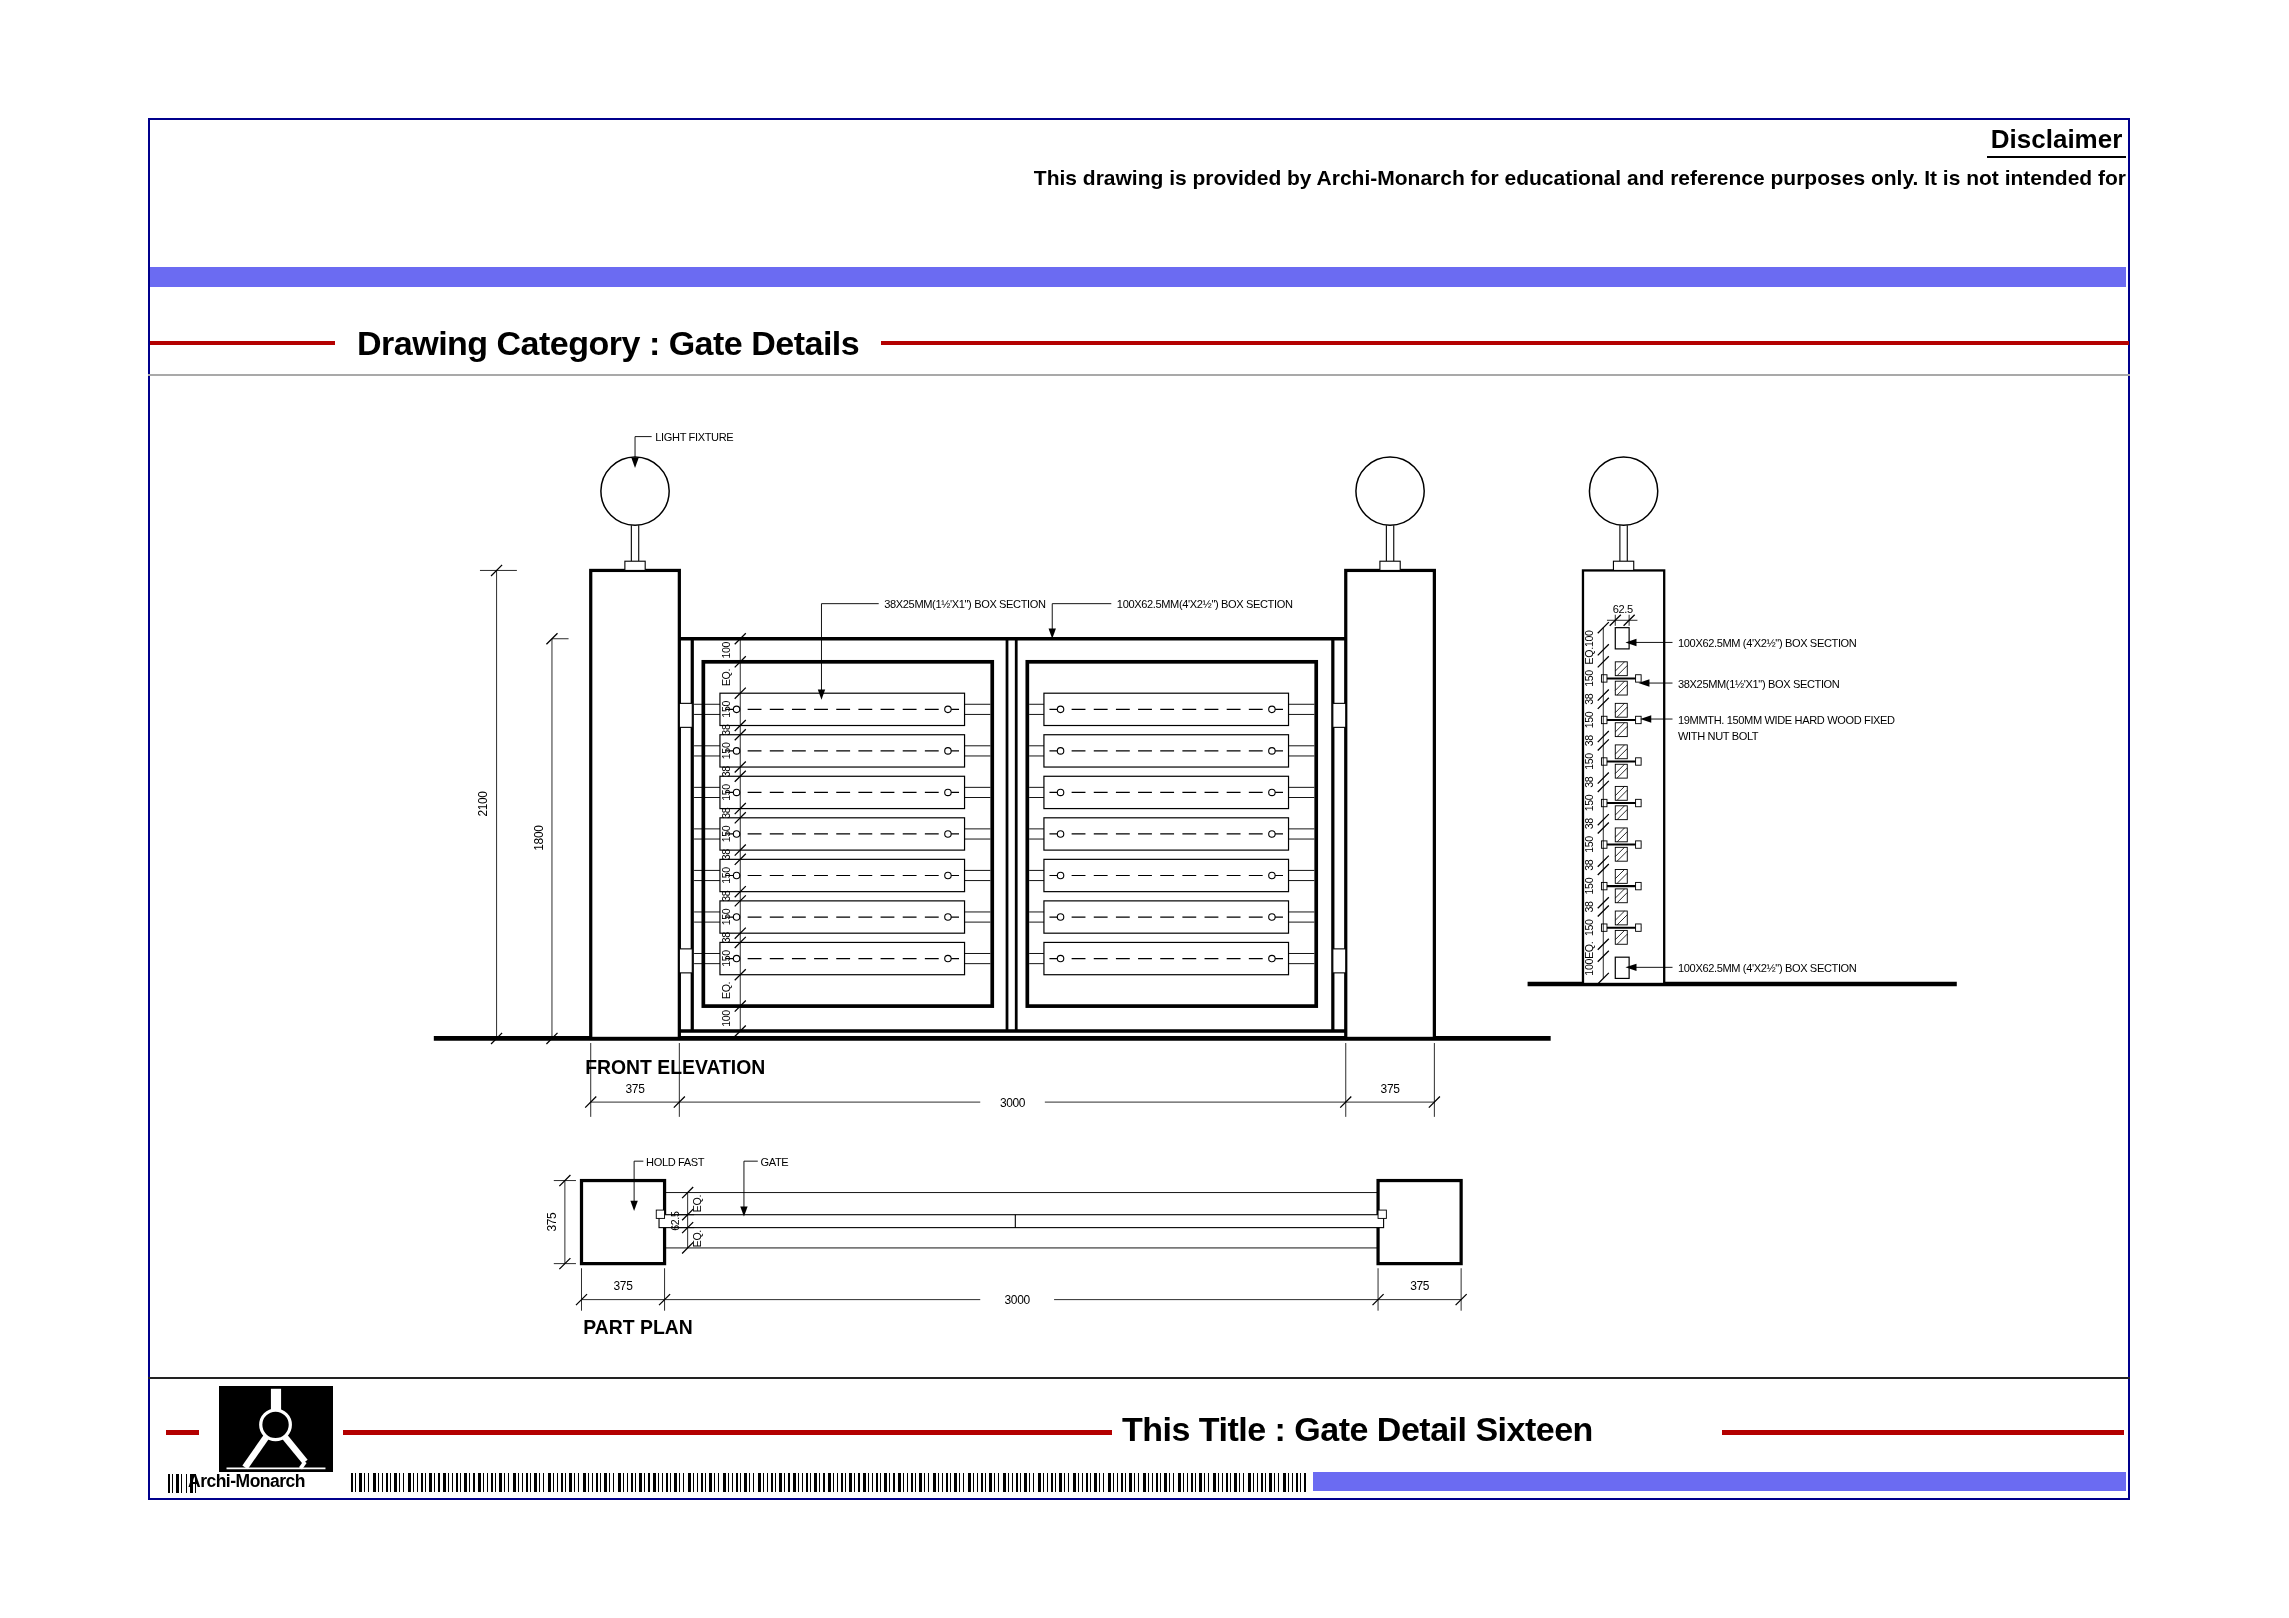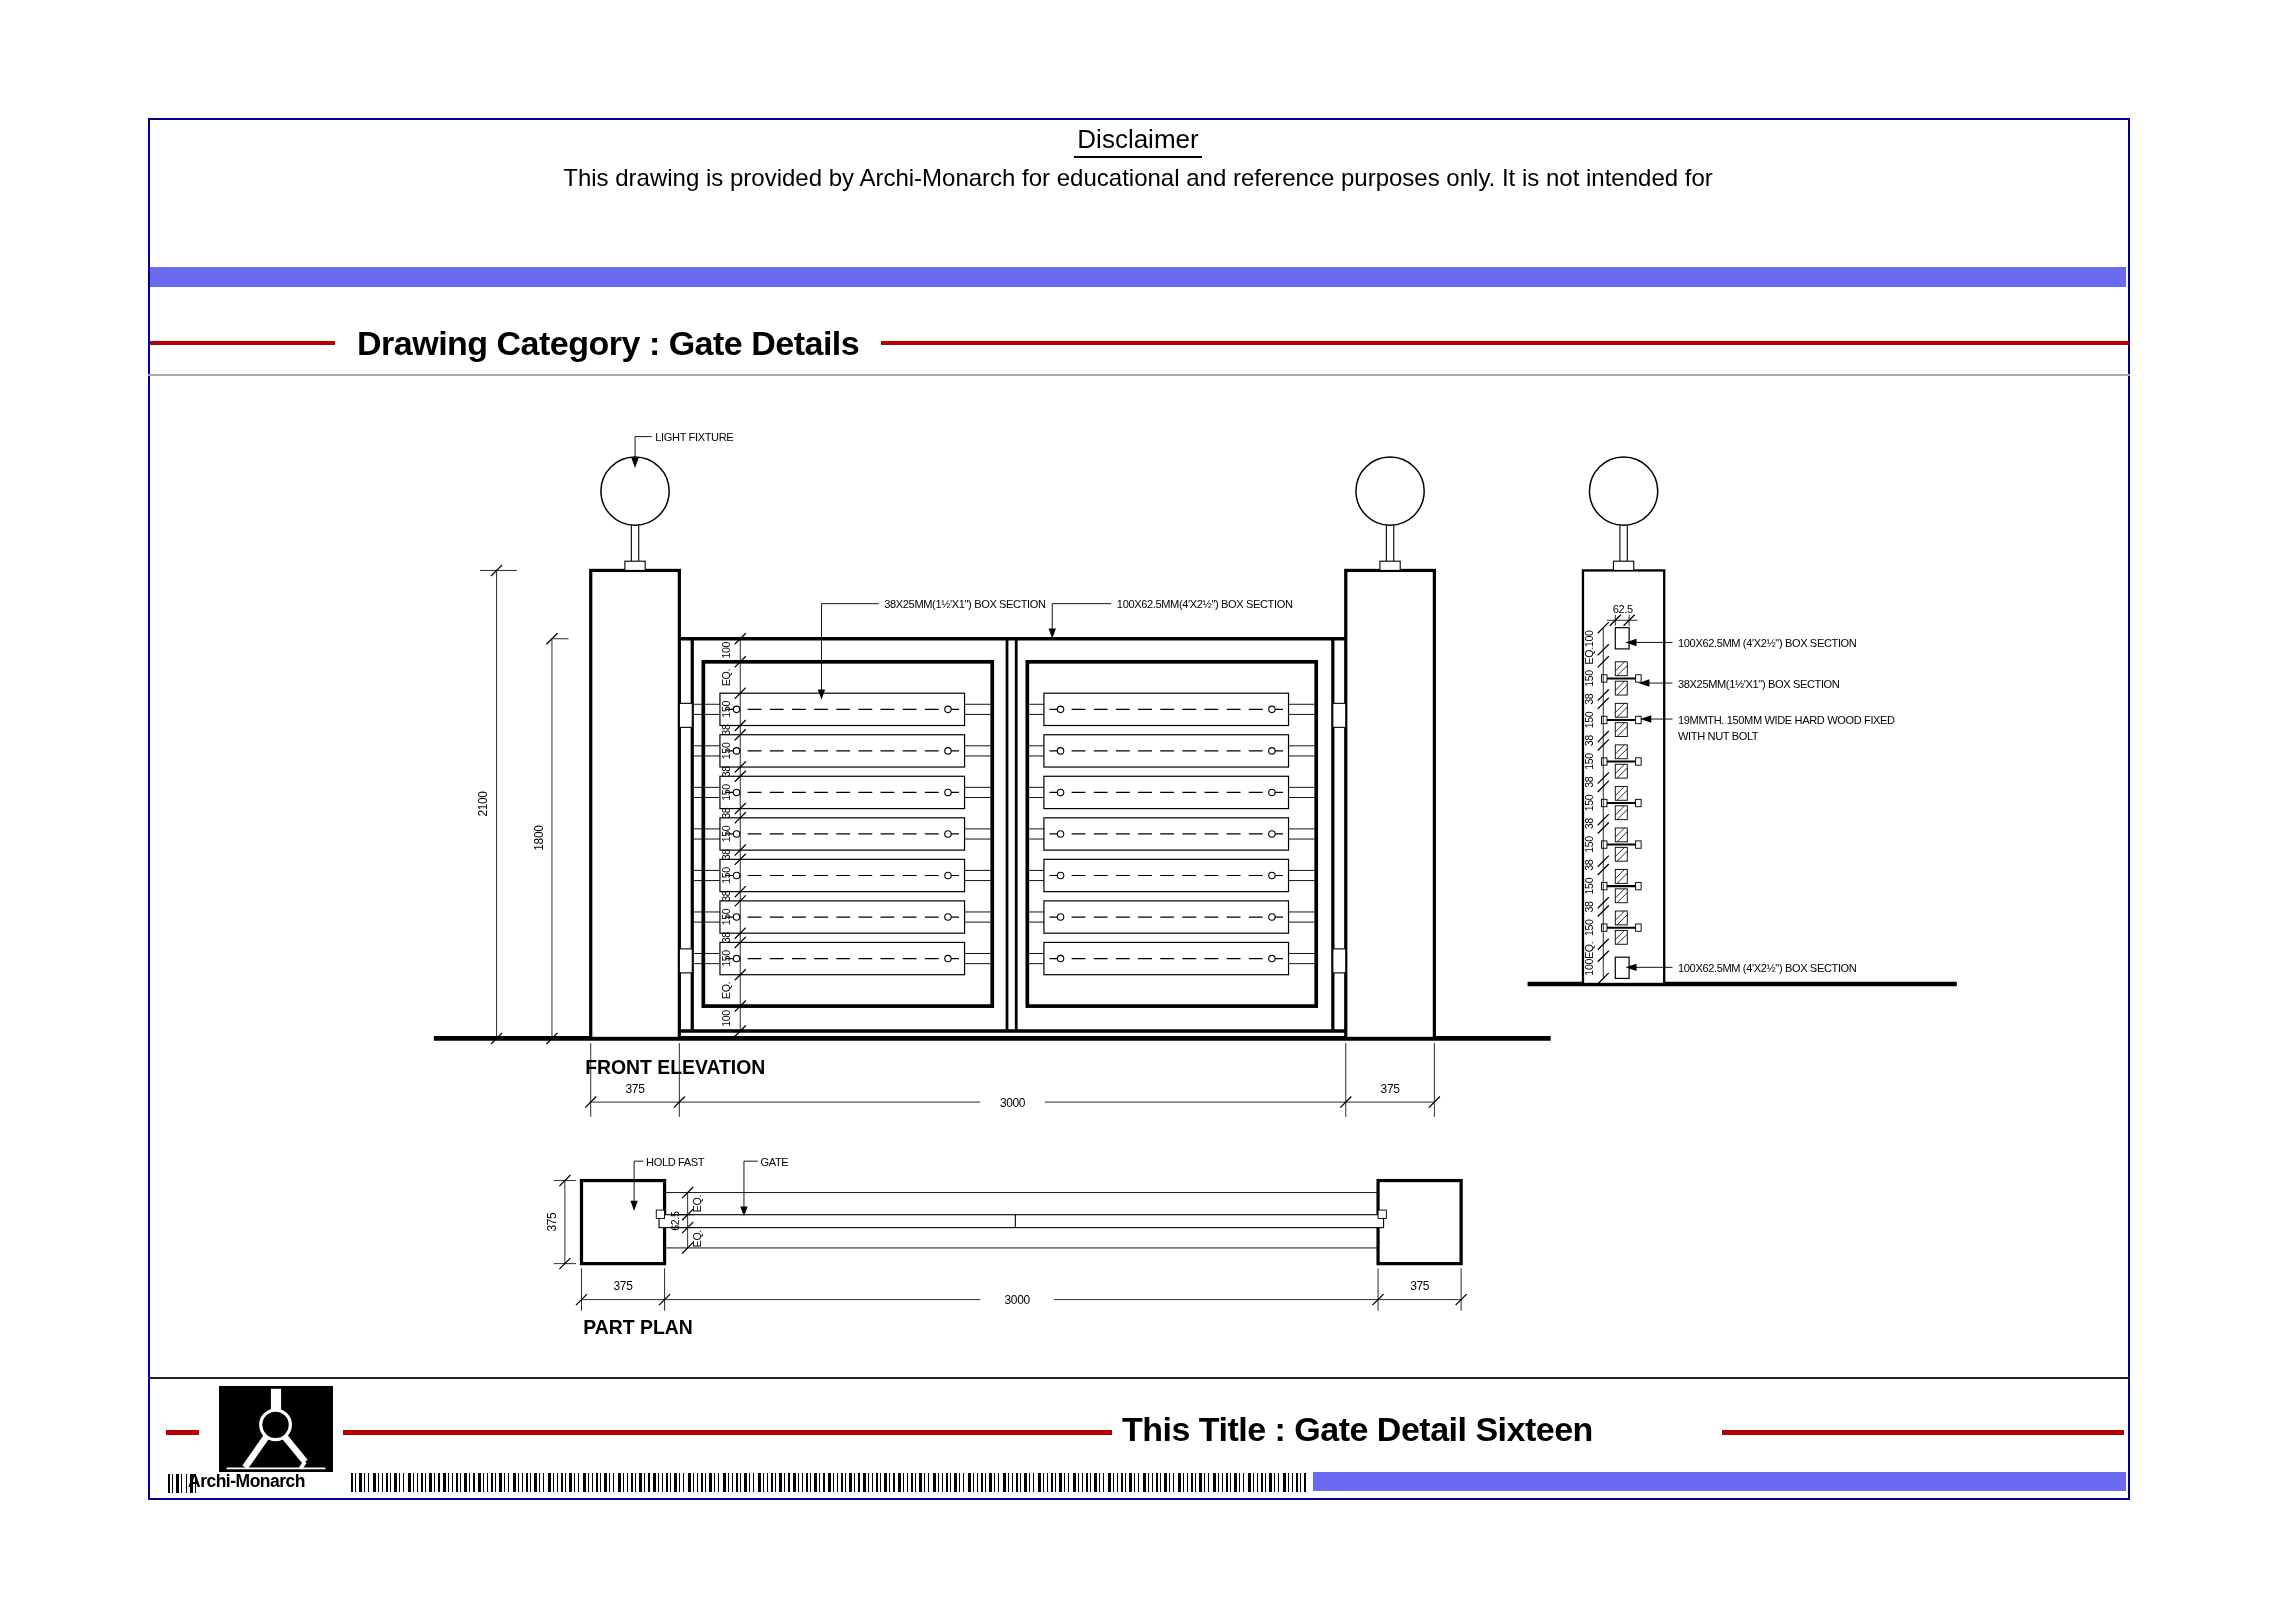--- a/index.html
+++ b/index.html
@@ -8,7 +8,7 @@
   .abs{position:absolute;}
   #page-border{left:148px;top:118px;width:1982px;height:1382px;border:2.8px solid #00008c;box-sizing:border-box;}
   #top-band{left:150px;top:267px;width:1976px;height:20px;}
-  #disclaimer{left:150px;top:124px;width:1976px;text-align:center;font-weight:normal;}
+  #disclaimer{left:150px;top:124px;width:1976px;text-align:right;font-weight:bold;}
   #disclaimer .t{font-size:26px;display:inline-block;border-bottom:2.8px solid #000;padding:0 3.7px 0.9px 3.7px;margin-bottom:5.5px;}
   #disclaimer .l{font-size:24px;line-height:29.5px;}
   #cat-row{left:150px;top:319px;right:161px;height:48px;display:flex;align-items:center;gap:22px;}

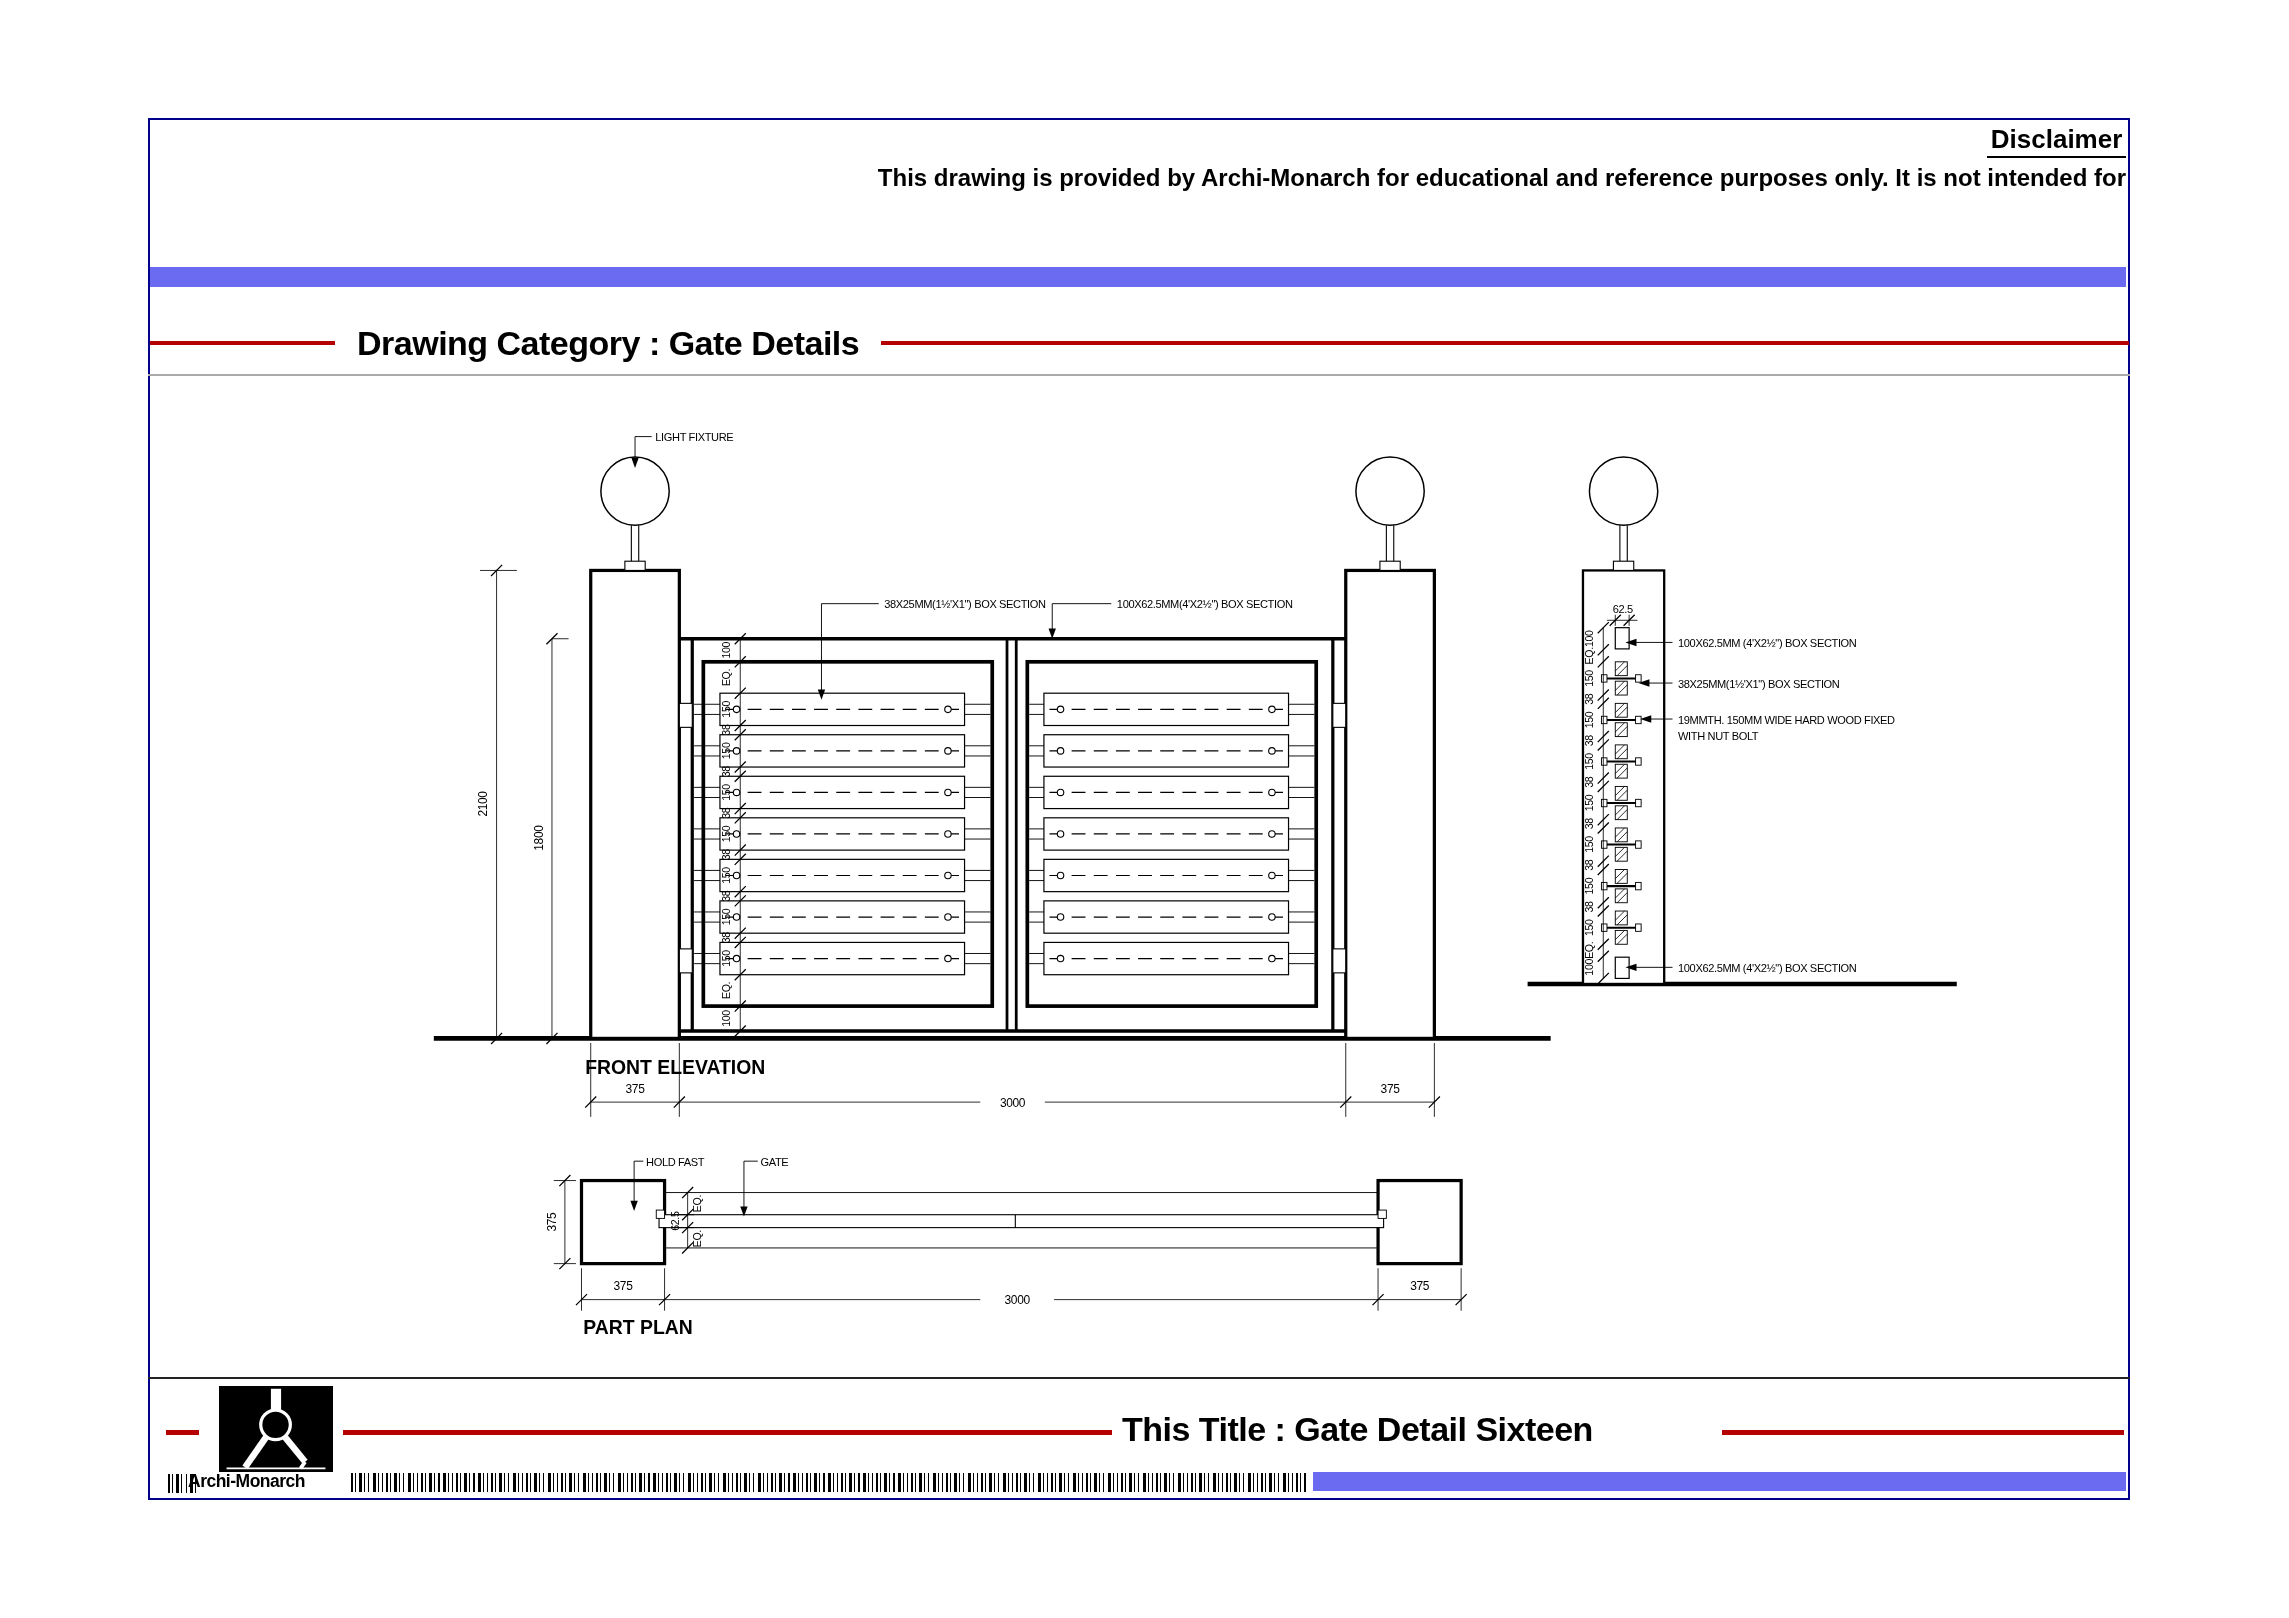--- a/index.html
+++ b/index.html
@@ -10,7 +10,7 @@
   #top-band{left:150px;top:267px;width:1976px;height:20px;}
   #disclaimer{left:150px;top:124px;width:1976px;text-align:right;font-weight:bold;}
   #disclaimer .t{font-size:26px;display:inline-block;border-bottom:2.8px solid #000;padding:0 3.7px 0.9px 3.7px;margin-bottom:5.5px;}
-  #disclaimer .l{font-size:24px;line-height:29.5px;}
+  #disclaimer .l{font-size:21px;line-height:29.5px;}
   #cat-row{left:150px;top:319px;right:161px;height:48px;display:flex;align-items:center;gap:22px;}
   .redseg{height:4.6px;background:#b40000;}
   #cat-row .r1{width:185px;}

